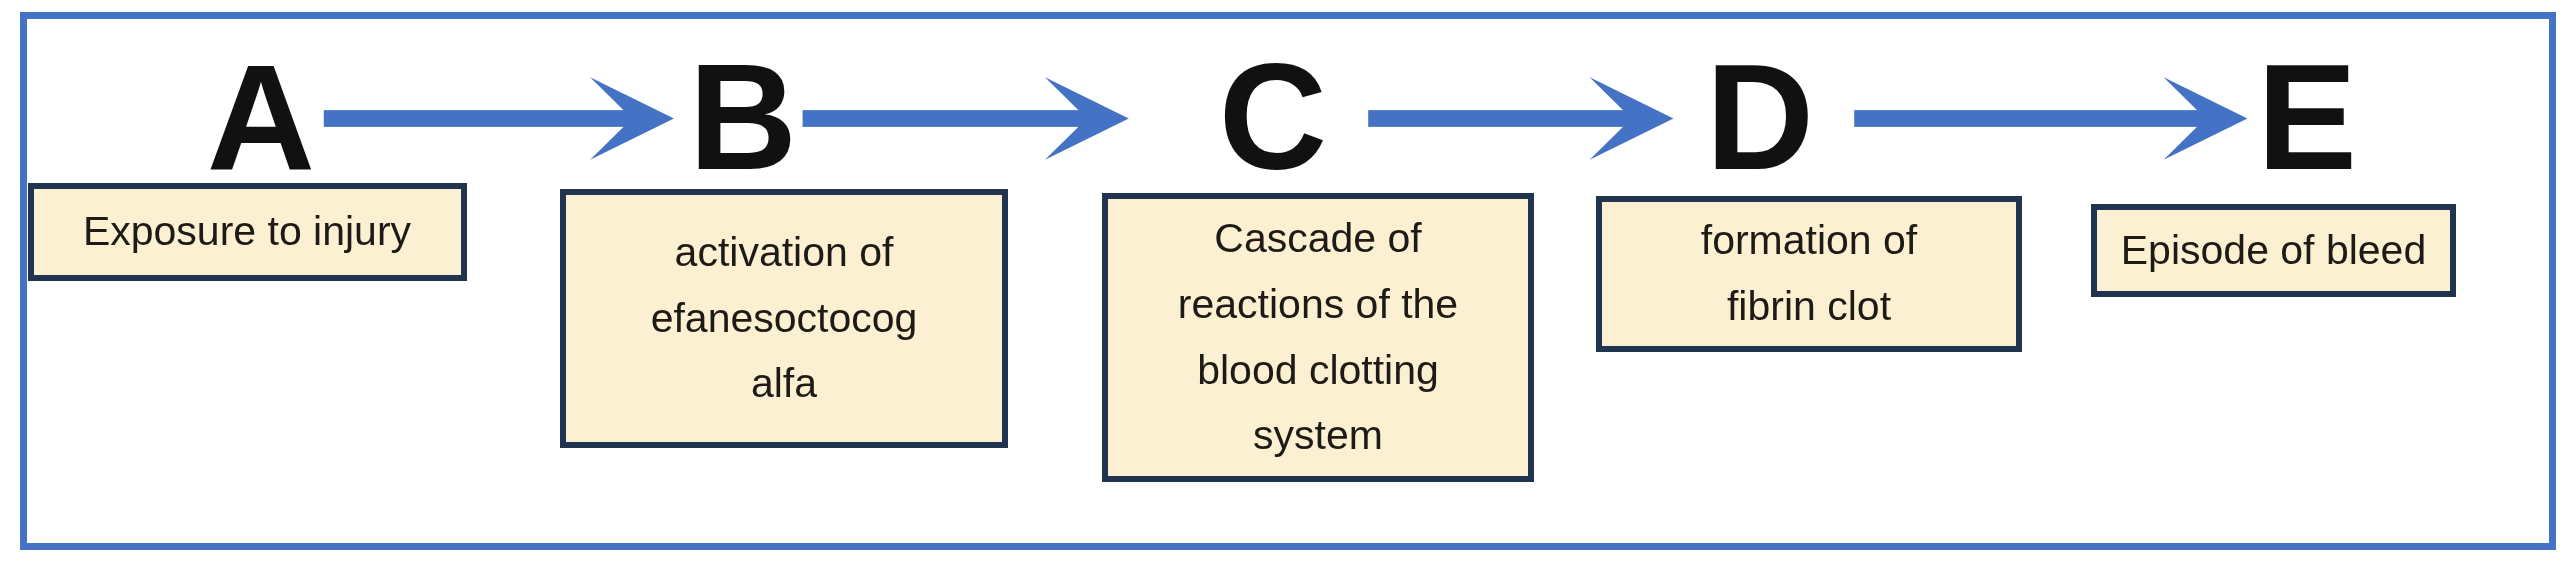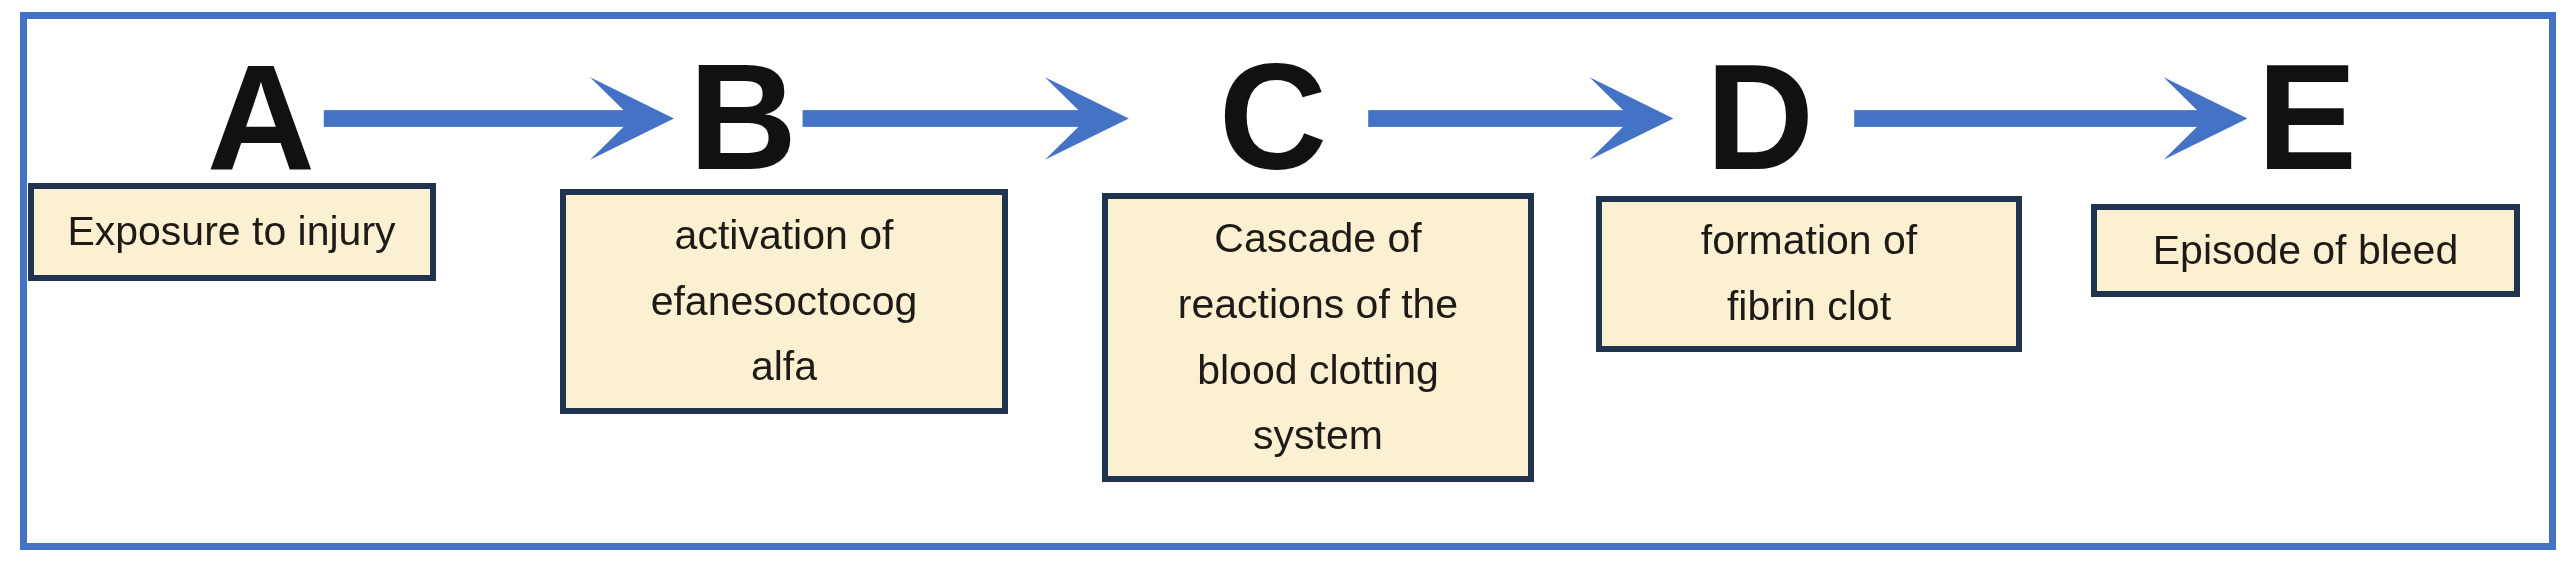--- a/index.html
+++ b/index.html
@@ -59,7 +59,7 @@
     line-height:1.6;
     white-space:pre-line;
   }
-  .box-a{left:27.5px;  top:183px; width:408px; height:98px;}
+  .box-a{left:27.5px;  top:183px; width:439px; height:98px;}
   .box-b{left:560px; top:189px; width:448px; height:225px;}
   .box-c{left:1090px;top:193px; width:432px; height:289px;margin-left:12px;}
   .box-d{left:1596px;top:196px; width:426px; height:156px;}

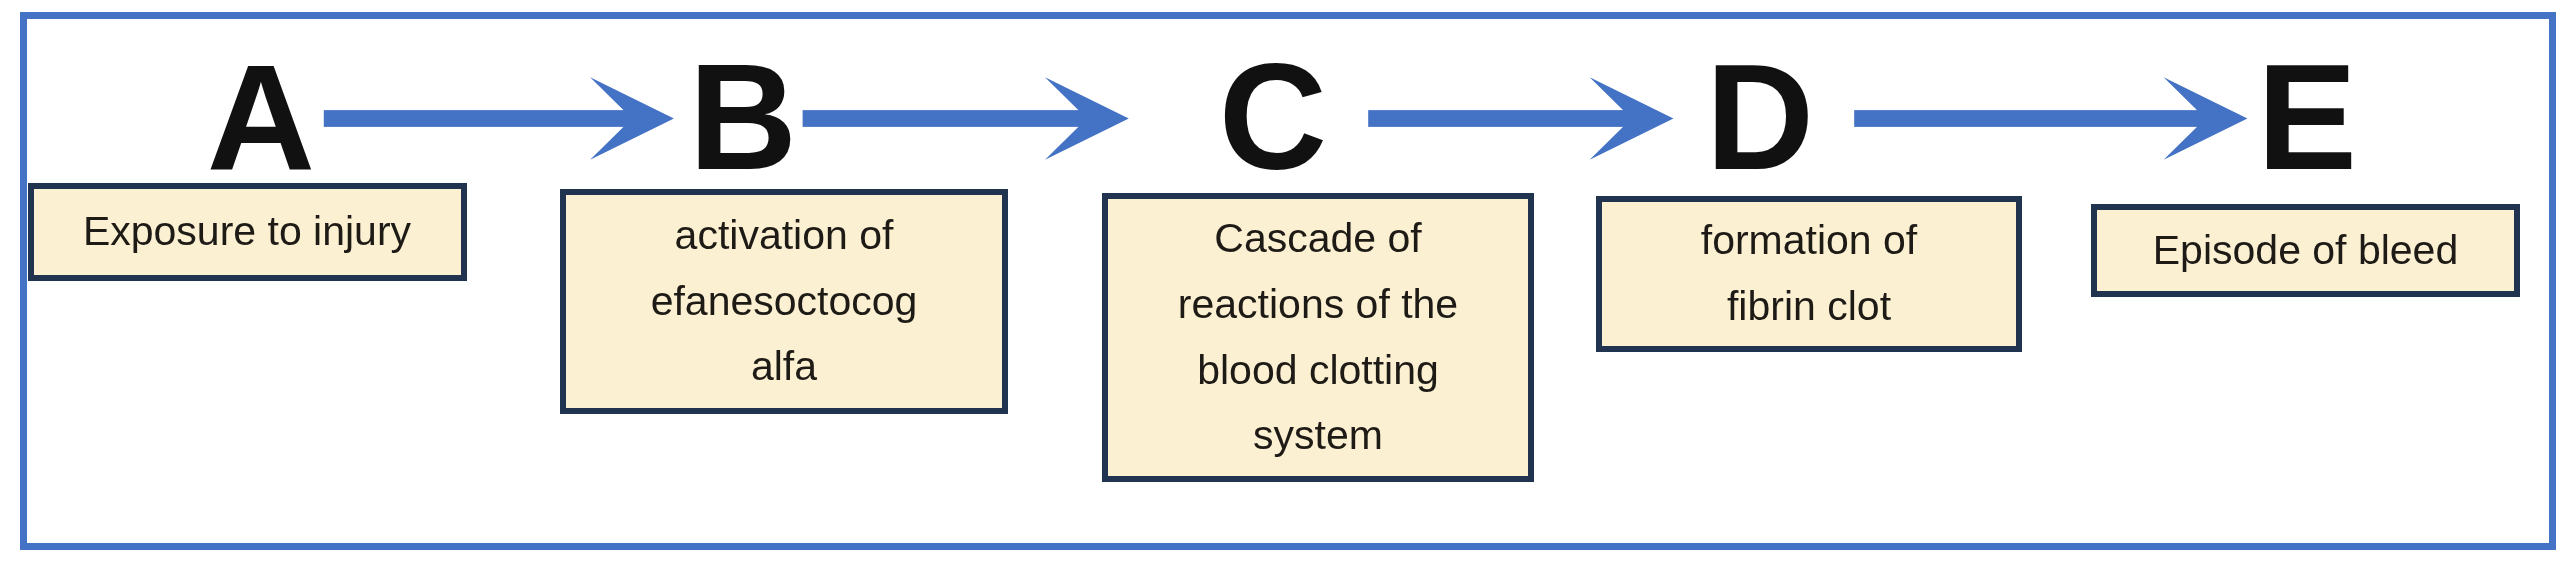--- a/index.html
+++ b/index.html
@@ -60,7 +60,7 @@
     white-space:pre-line;
   }
   .box-a{left:27.5px;  top:183px; width:439px; height:98px;}
-  .box-b{left:560px; top:189px; width:448px; height:225px;}
+  .box-b{left:560px; top:189px; width:448px; height:259px;}
   .box-c{left:1090px;top:193px; width:432px; height:289px;margin-left:12px;}
   .box-d{left:1596px;top:196px; width:426px; height:156px;}
   .box-e{left:2091px;top:204px; width:429px; height:93px;}

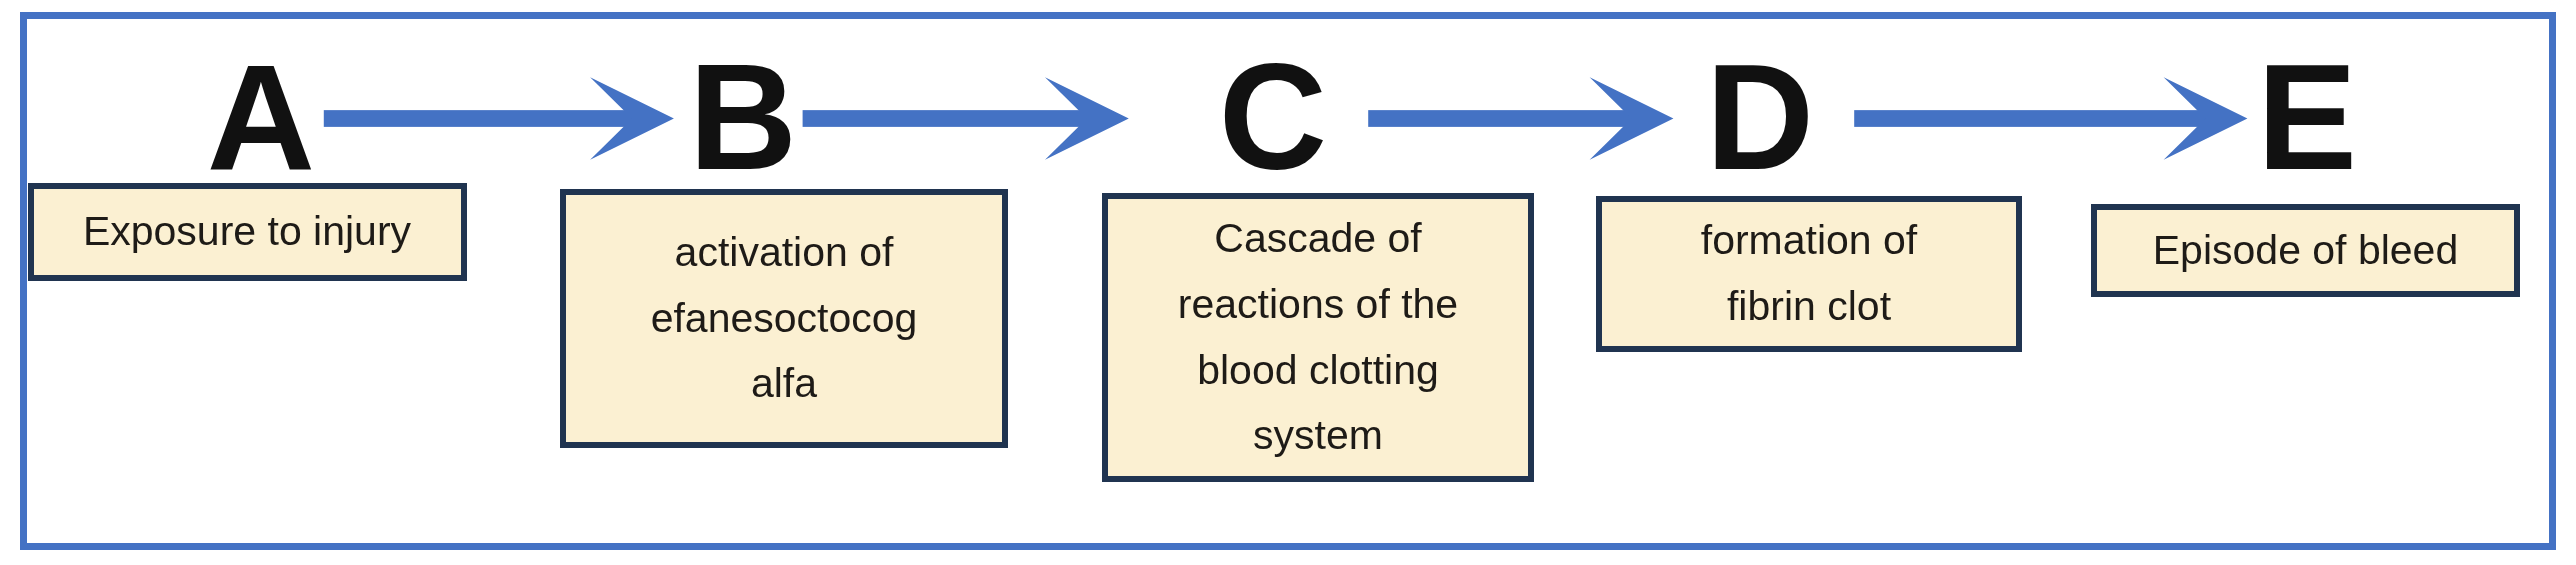--- a/index.html
+++ b/index.html
@@ -63,7 +63,7 @@
   .box-b{left:560px; top:189px; width:448px; height:259px;}
   .box-c{left:1090px;top:193px; width:432px; height:289px;margin-left:12px;}
   .box-d{left:1596px;top:196px; width:426px; height:156px;}
-  .box-e{left:2091px;top:204px; width:429px; height:93px;}
+  .box-e{left:2091px;top:204px; width:365px; height:93px;}
 </style>
 </head>
 <body>

